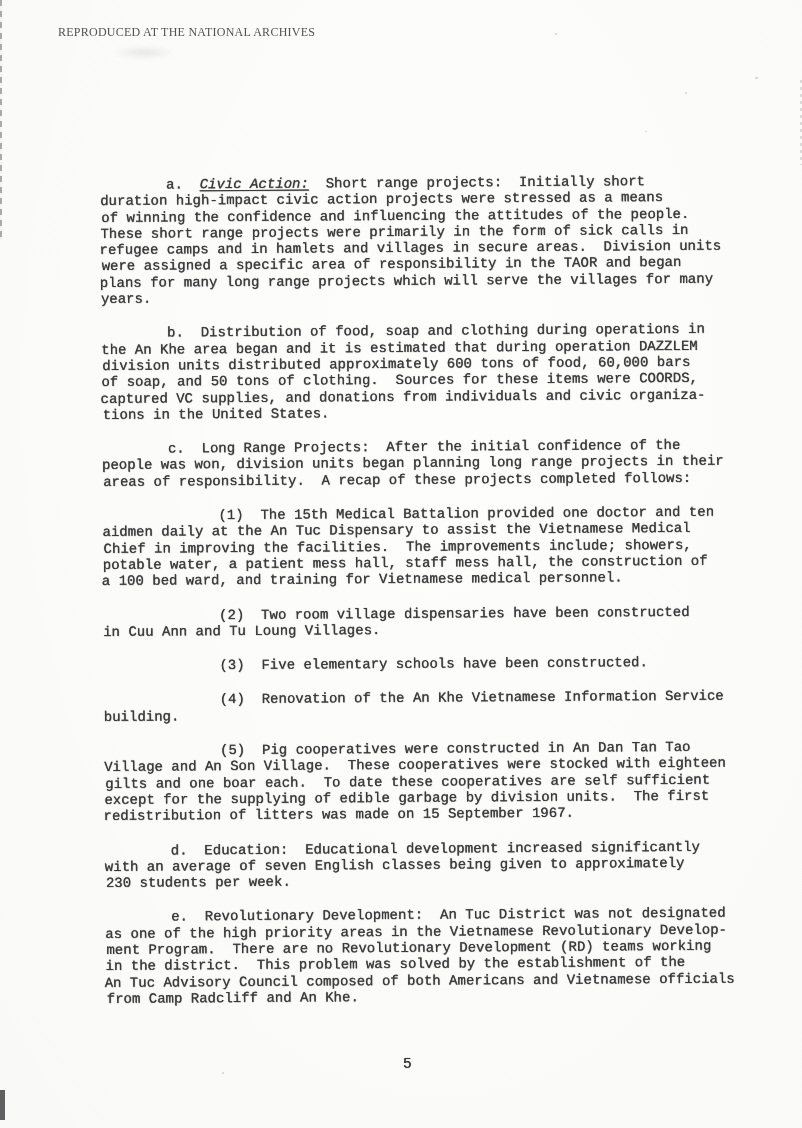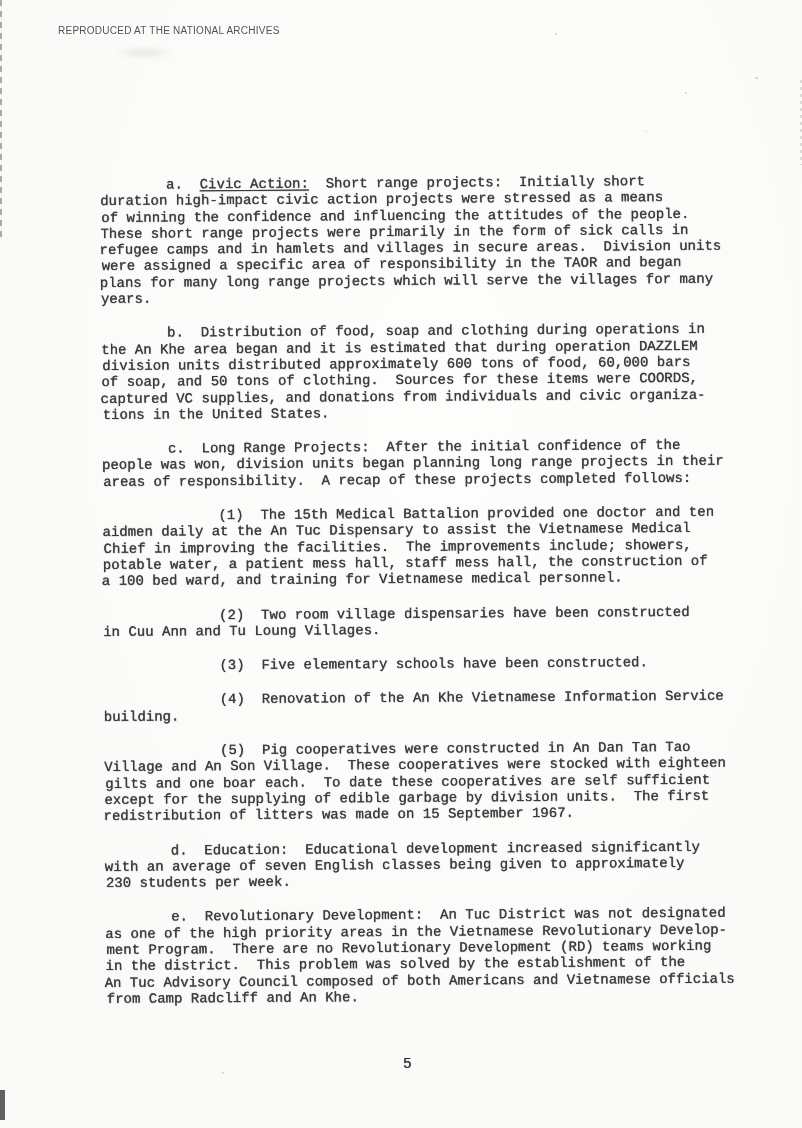--- a/index.html
+++ b/index.html
@@ -26,8 +26,8 @@
     position: absolute;
     left: 22px;
     top: 25px;
-    font-family: Liberation Sans, sans-serif;
-    font-size: 10px;
+    font-family: Liberation Serif, serif;
+    font-size: 12px;
     letter-spacing: 0.25px;
     color: #3f3f3f;
     white-space: pre;

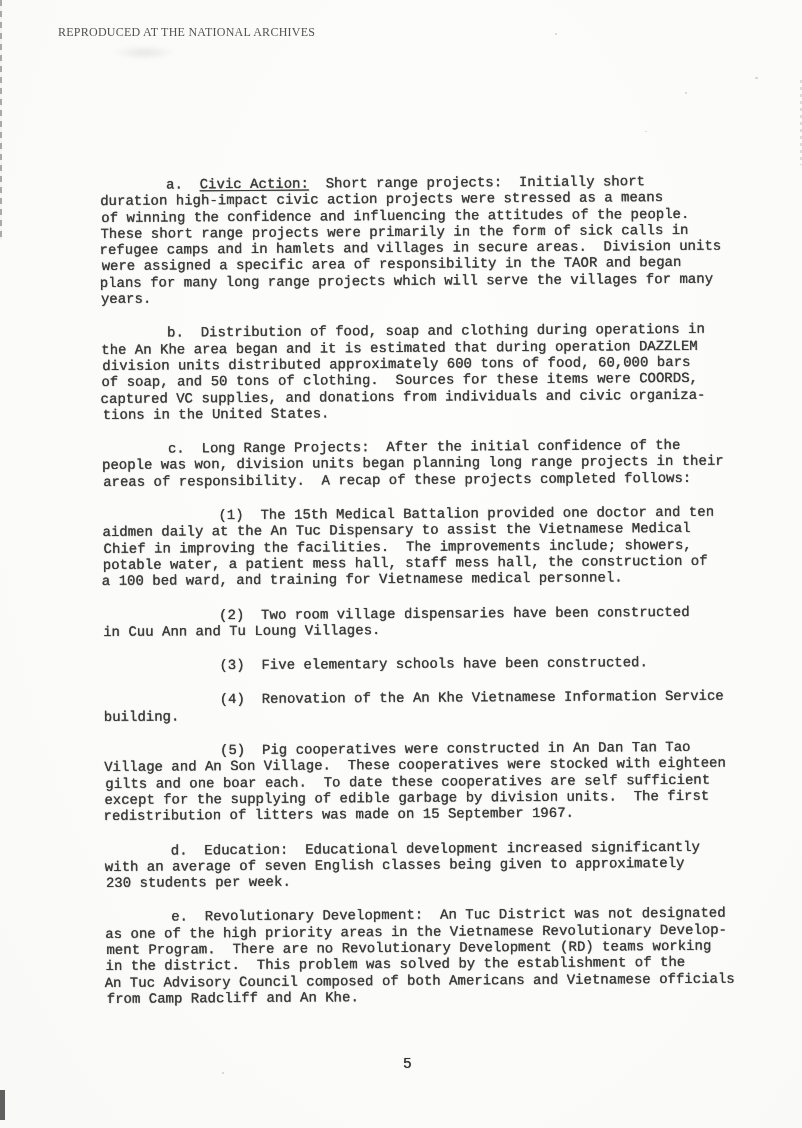--- a/index.html
+++ b/index.html
@@ -61,6 +61,7 @@
   .u-head {
     text-decoration: underline;
     text-underline-offset: 2px;
+    font-style: italic;
   }
   .page-number {
     position: absolute;

